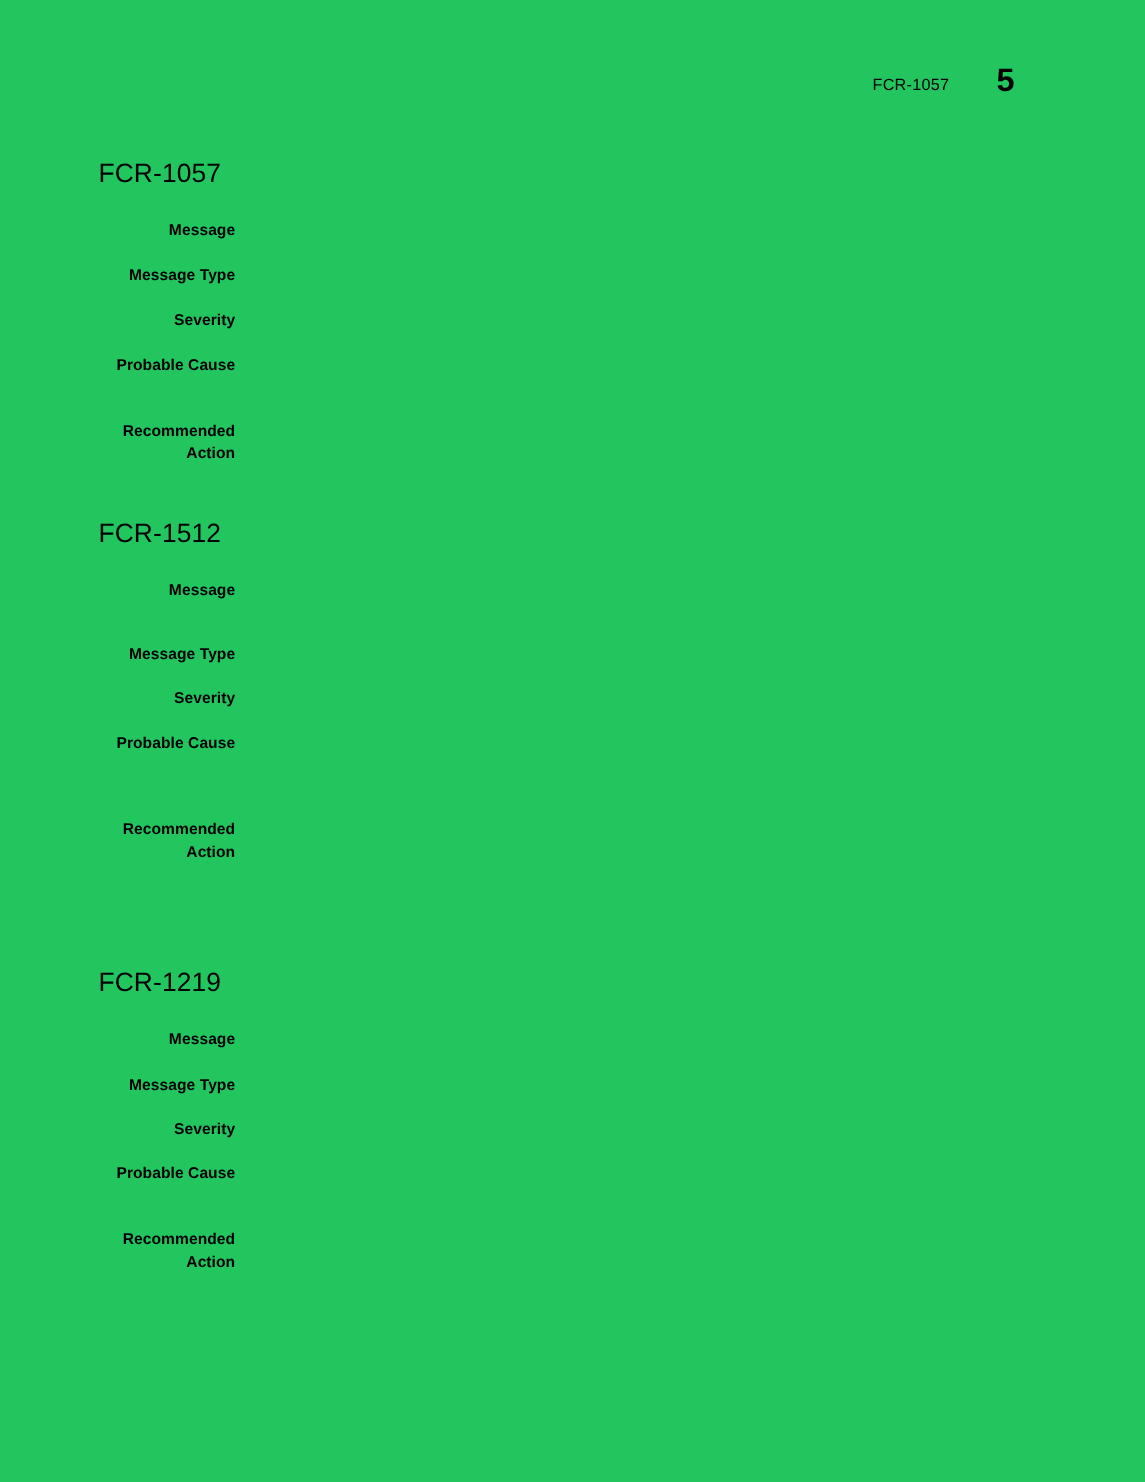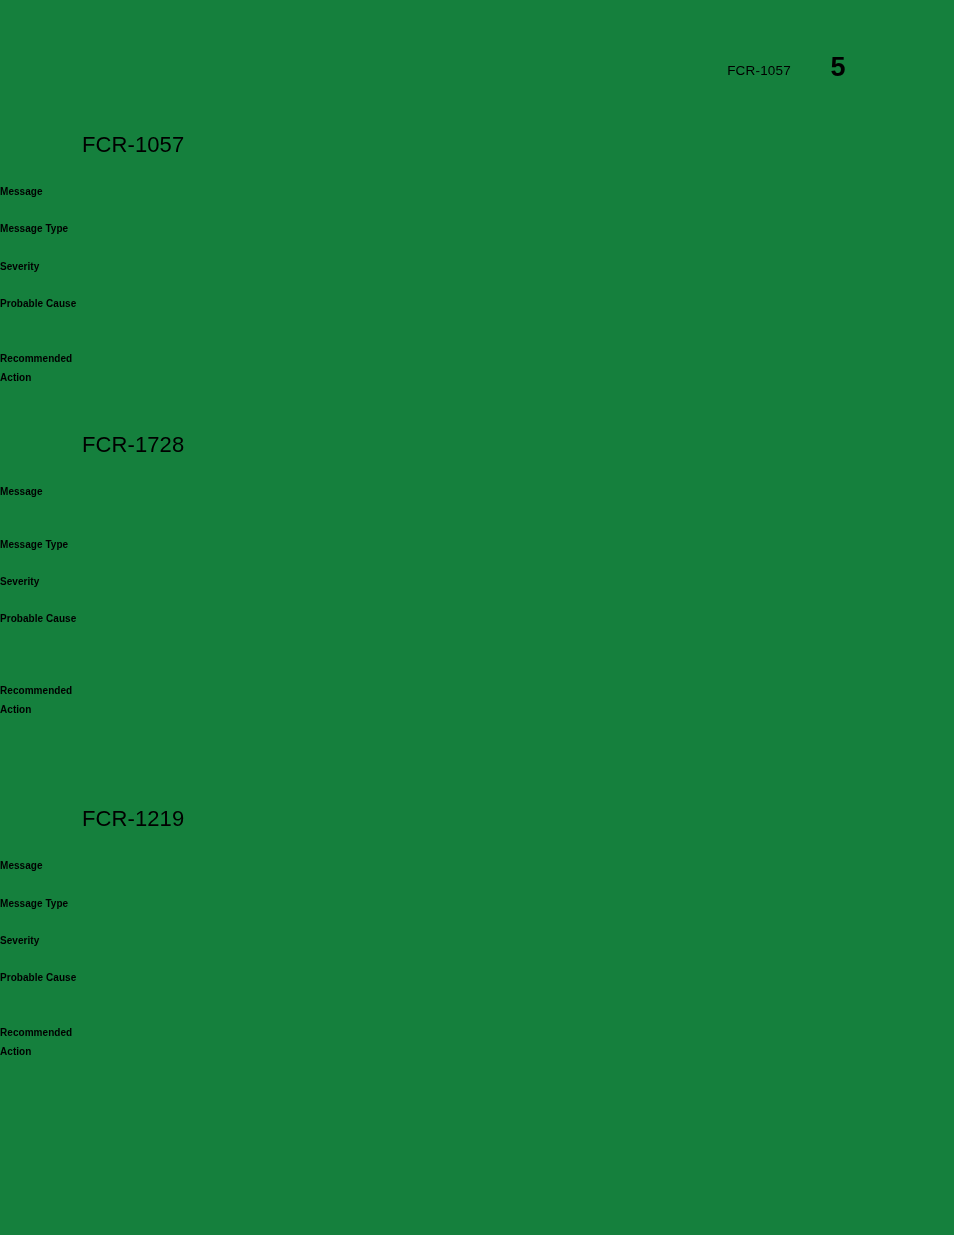--- a/index.html
+++ b/index.html
@@ -17,7 +17,7 @@
     position: relative;
     width: 954px;
     height: 1235px;
-    background: #15803d;
+    background: #22c55e;
     overflow: hidden;
   }
 

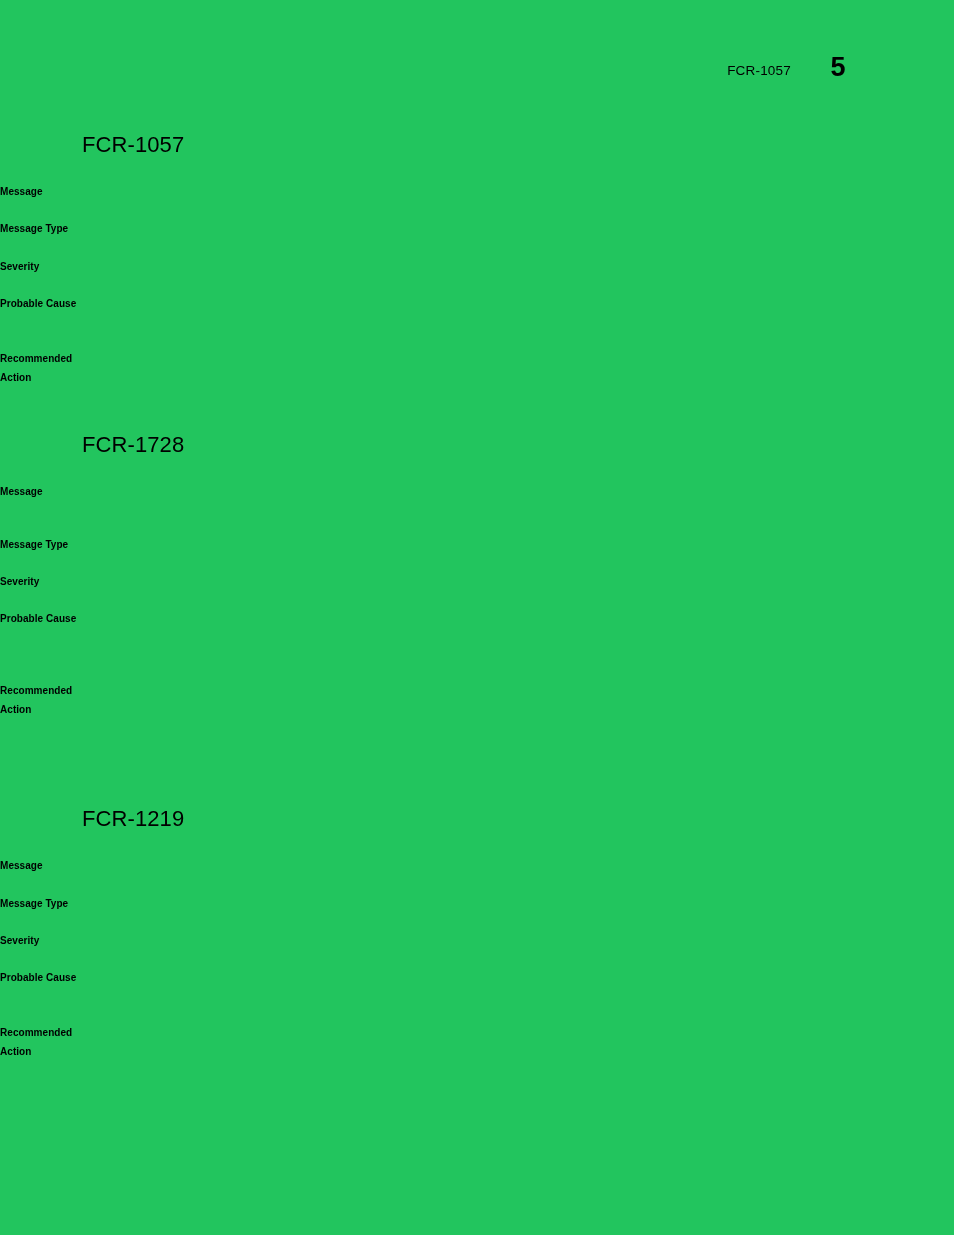--- a/index.html
+++ b/index.html
@@ -93,7 +93,8 @@
     position: absolute;
     left: 0;
     width: 196px;
-    font-size: 10px;
+    text-align: right;
+    font-size: 13px;
     font-weight: 700;
     line-height: 19px;
     letter-spacing: 0.05px;

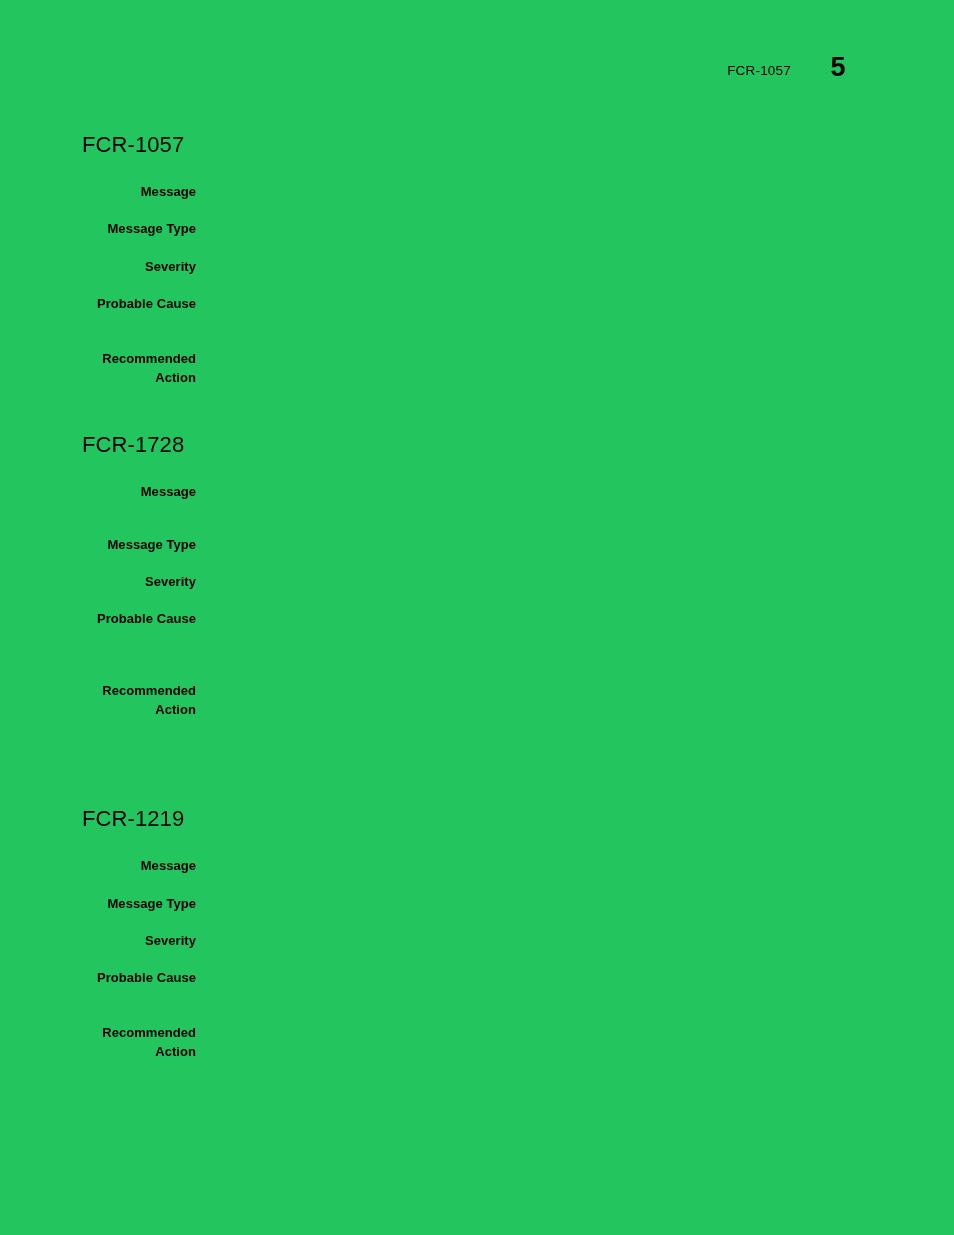--- a/index.html
+++ b/index.html
@@ -150,7 +150,7 @@
         </div>
       </div>
       <div class="section" style="top: 0px;">
-        <div class="section-heading" style="top: 434px;">FCR-1728</div>
+        <div class="section-heading" style="top: 434px;">FCR-1512</div>
         <div class="deflist">
           <div class="defrow" style="top: 482px;">
             <div class="deflabel">Message</div>

